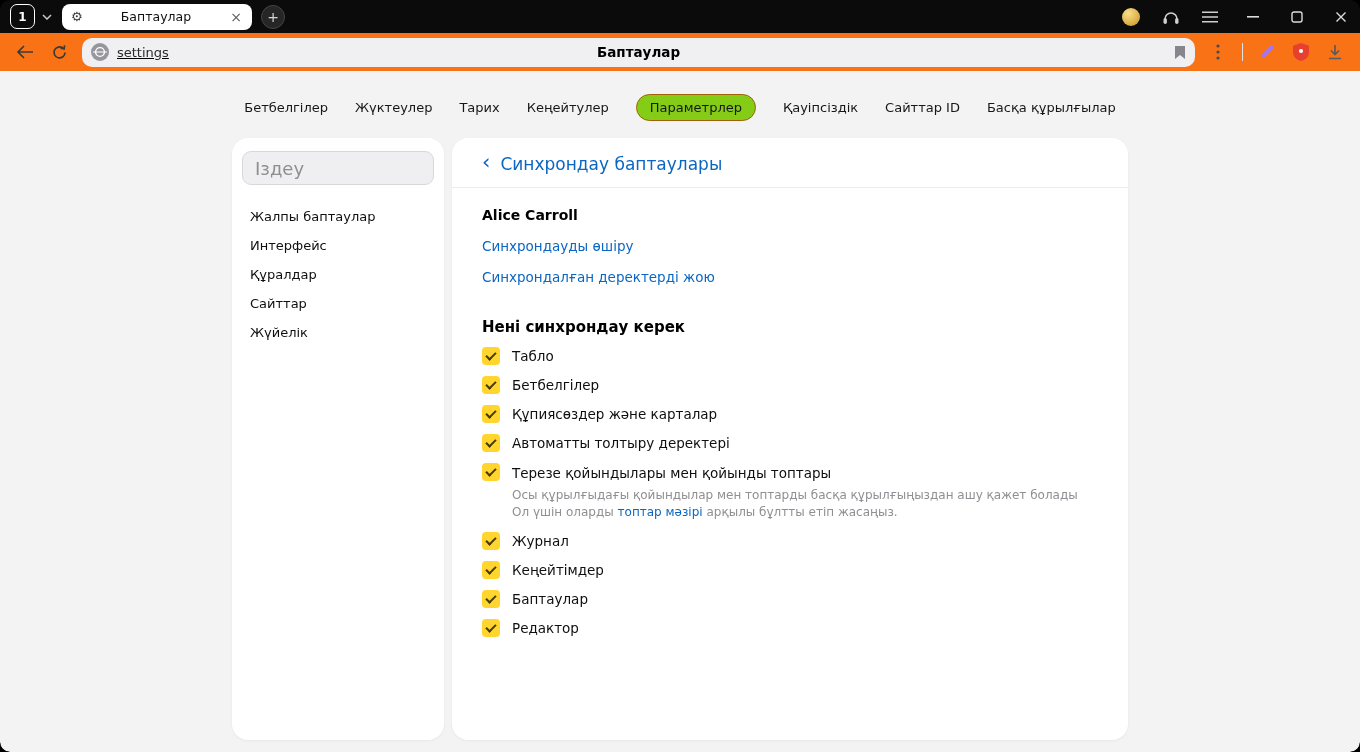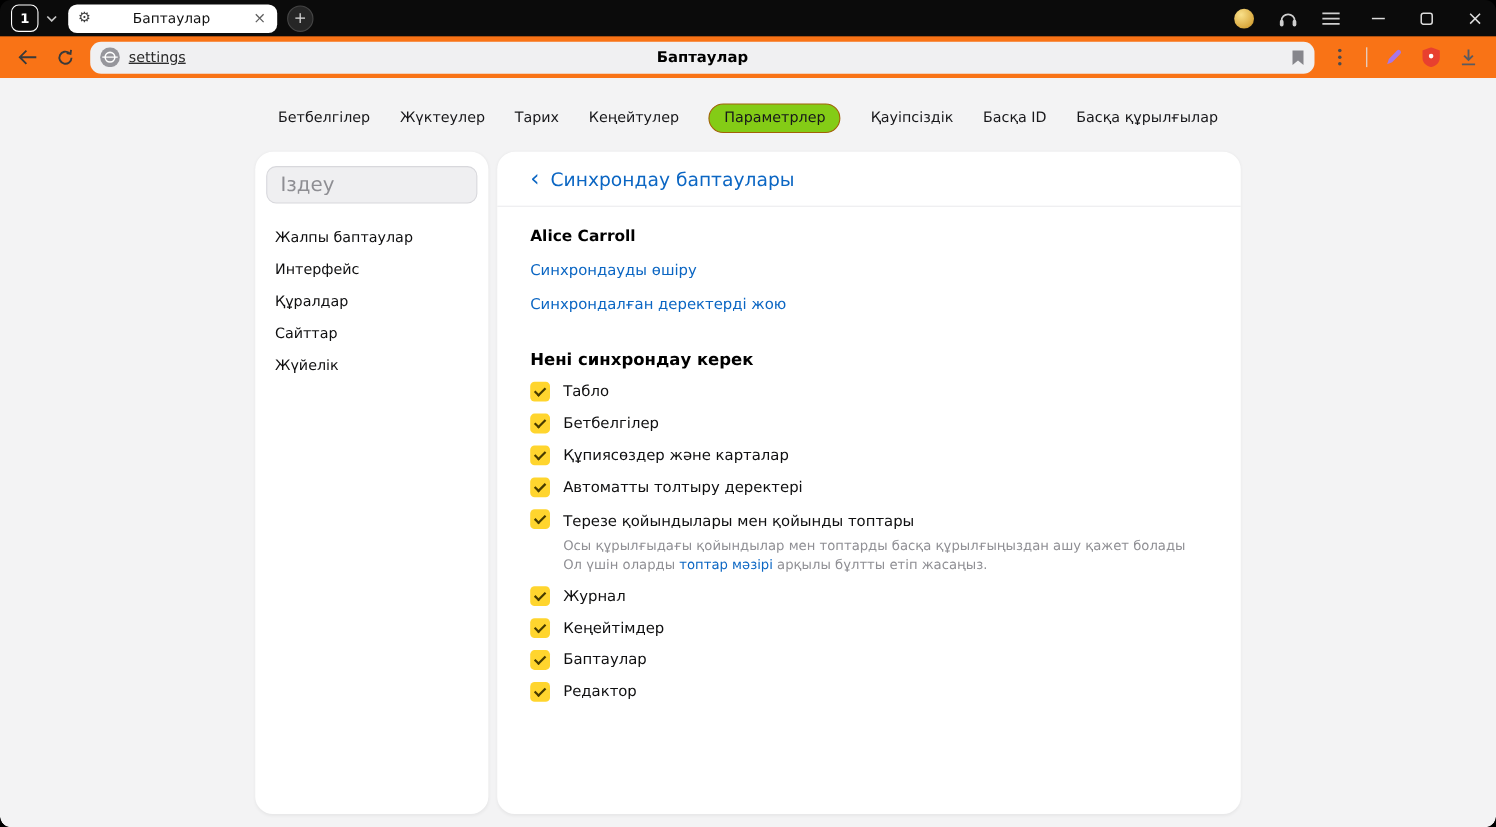--- a/index.html
+++ b/index.html
@@ -183,7 +183,7 @@
       <span class="navtab">Кеңейтулер</span>
       <span class="navtab active">Параметрлер</span>
       <span class="navtab">Қауіпсіздік</span>
-      <span class="navtab">Басқа ID</span>
+      <span class="navtab">Сайттар ID</span>
       <span class="navtab">Басқа құрылғылар</span>
     </div>
 

